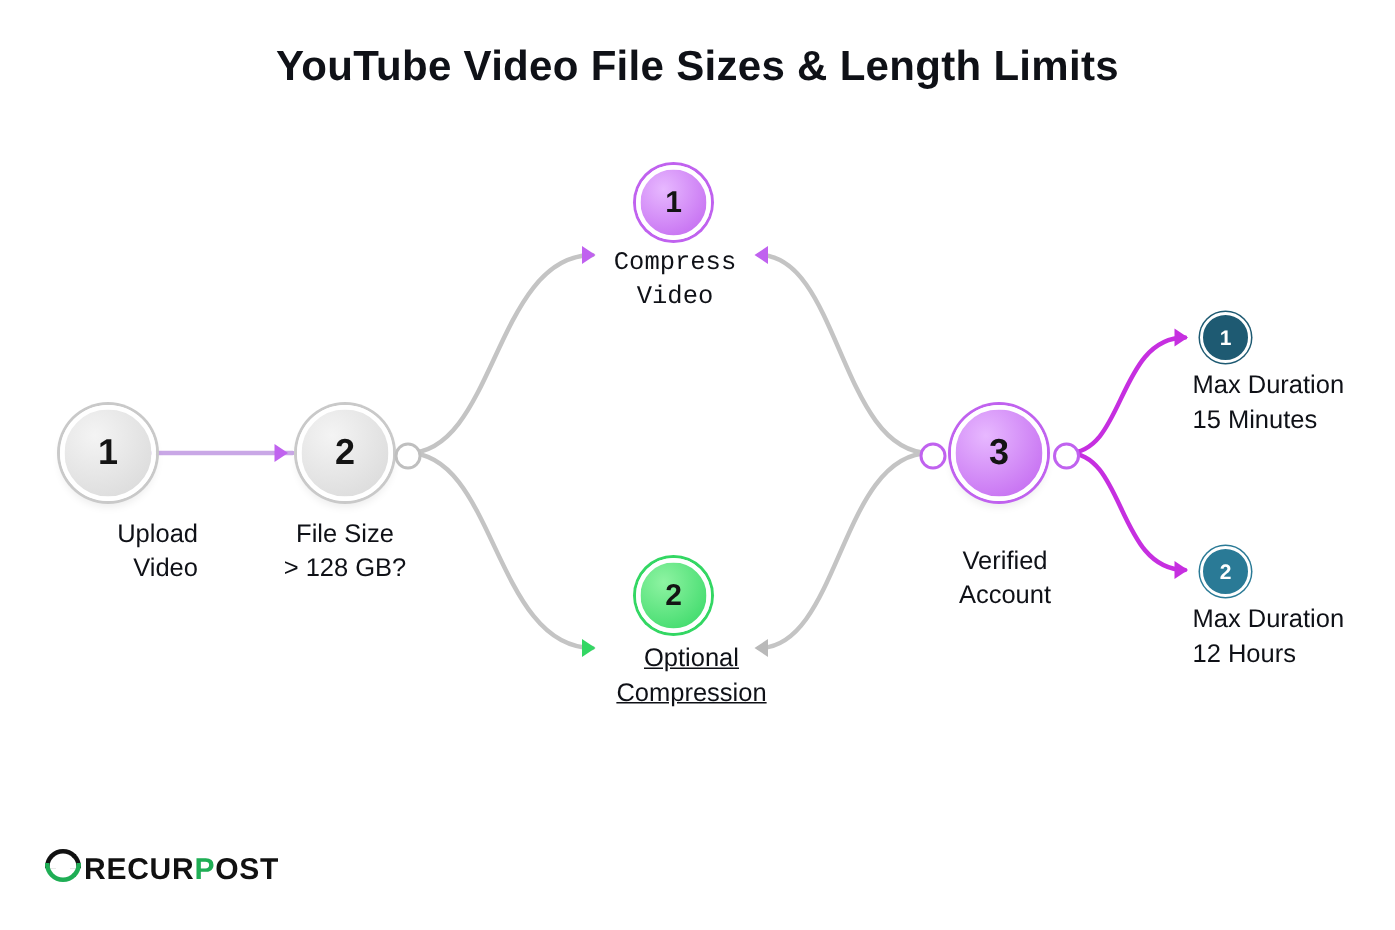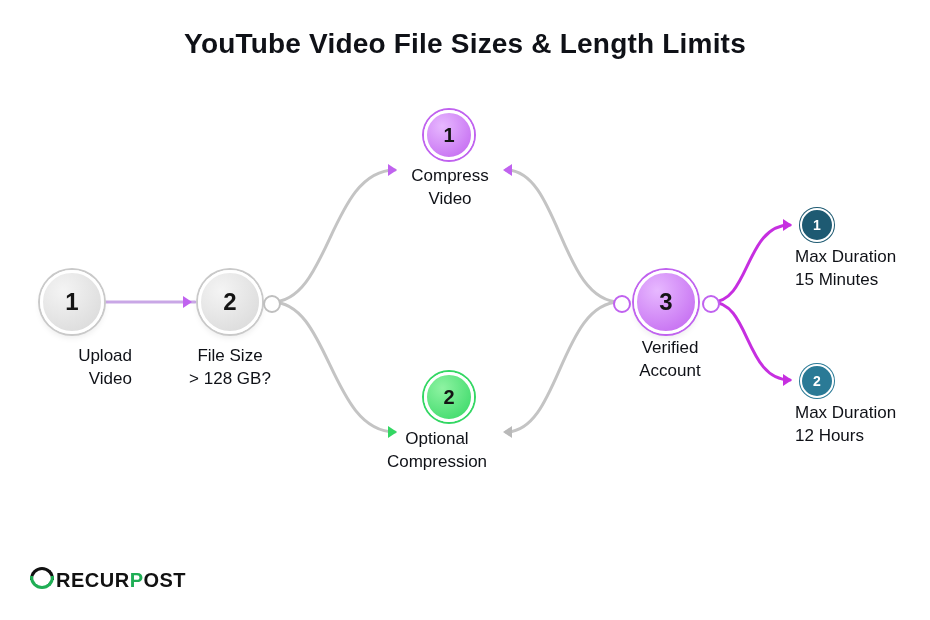--- a/index.html
+++ b/index.html
@@ -196,7 +196,7 @@
 <div class="circle mid-purple" style="left:424px; top:110px;">
   <span>1</span>
 </div>
-<div class="label" style="left:400px; top:165px; width:100px;">Compress<br>Video</div>
+<div class="label" style="left:400px; top:165px; width:100px;font-family:Liberation Mono, monospace;">Compress<br>Video</div>
 
 <div class="circle mid-green" style="left:424px; top:372px;">
   <span>2</span>

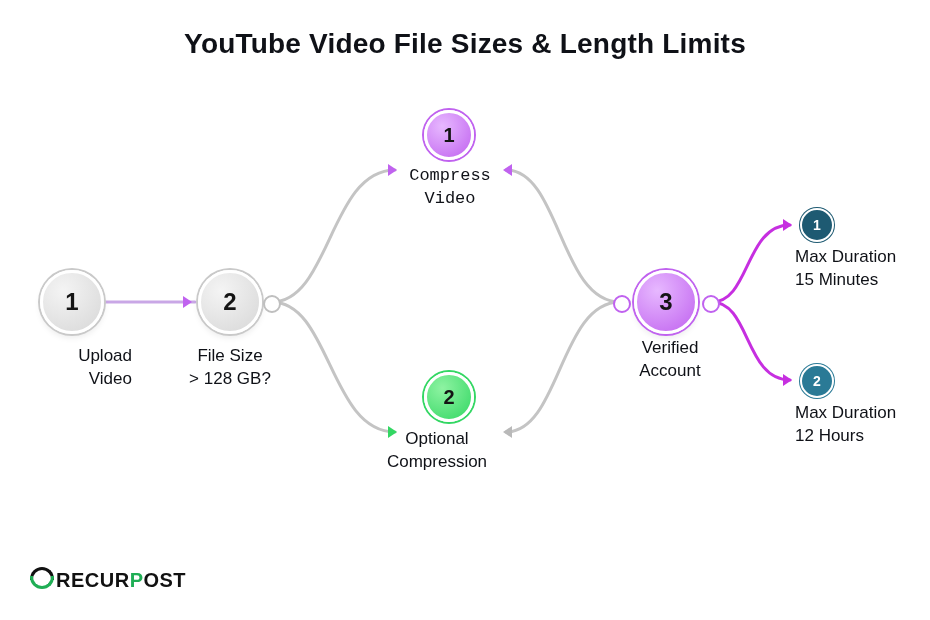--- a/index.html
+++ b/index.html
@@ -211,7 +211,7 @@
   <span>3</span>
 </div>
 <div class="port port-purple" style="left:702px; top:295px;"></div>
-<div class="label" style="left:620px; top:337px; width:100px;">Verified<br>Account</div>
+<div class="label" style="left:620px; top:363px; width:100px;">Verified<br>Account</div>
 
 <div class="tri tri-right-magenta" style="left:783px; top:219px;"></div>
 <div class="tri tri-right-magenta" style="left:783px; top:374px;"></div>

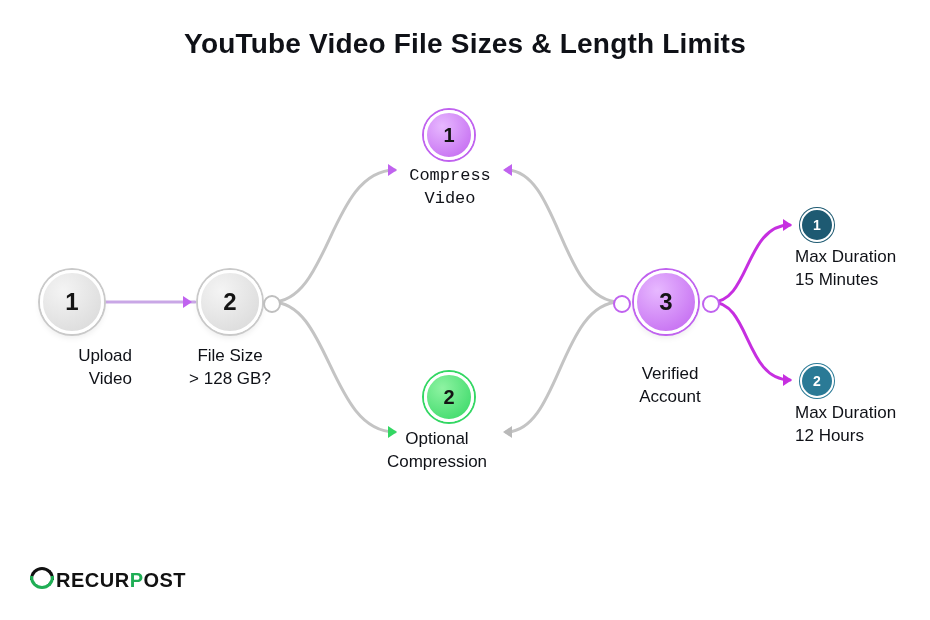--- a/index.html
+++ b/index.html
@@ -201,7 +201,7 @@
 <div class="circle mid-green" style="left:424px; top:372px;">
   <span>2</span>
 </div>
-<div class="label" style="left:372px; top:428px; width:130px;">Optional<br>Compression</div>
+<div class="label" style="left:396px; top:428px; width:130px;text-decoration:underline;">Optional<br>Compression</div>
 
 <div class="tri tri-left-purple" style="left:503px; top:164px;"></div>
 <div class="tri tri-left-grey" style="left:503px; top:426px;"></div>

